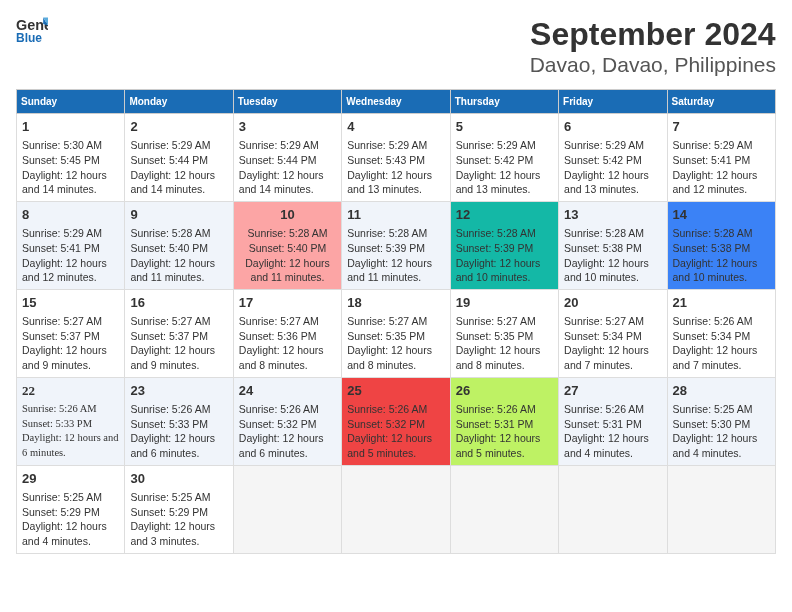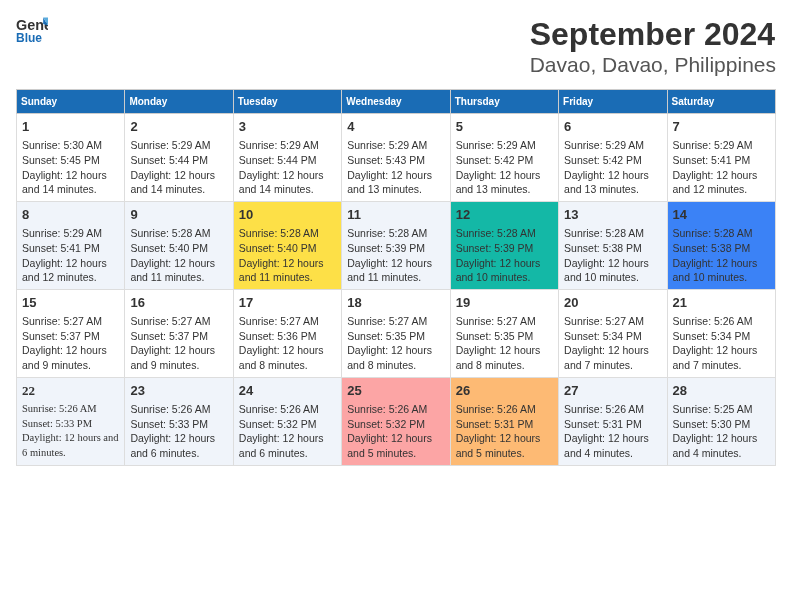--- a/index.html
+++ b/index.html
@@ -26,7 +26,7 @@
       height: 28px;
     }
     .title-area {
-      text-align: left;
+      text-align: center;
       margin-left: 46px;
     }
     .month-title {

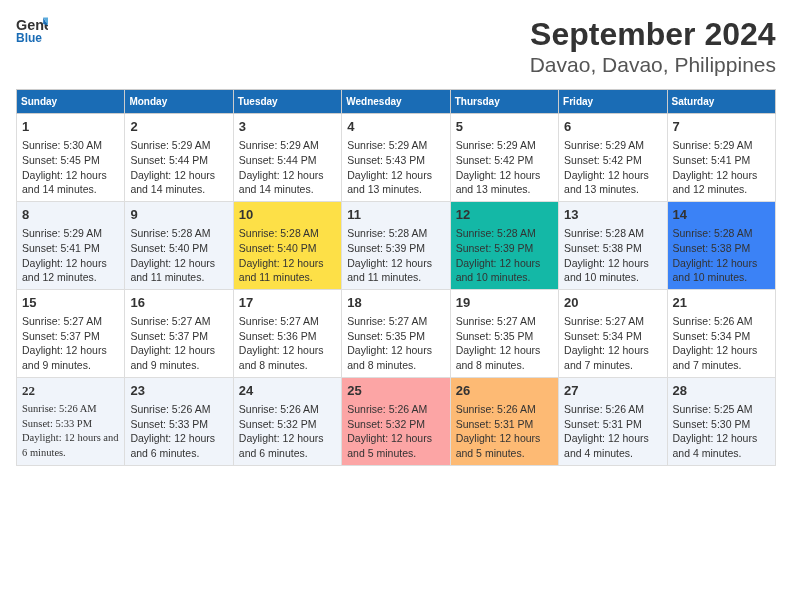--- a/index.html
+++ b/index.html
@@ -119,7 +119,7 @@
       <tr>
         <td style="background: rgb(240, 244, 250);"><span class="day-num">8</span>Sunrise: 5:29 AM<br>Sunset: 5:41 PM<br>Daylight: 12 hours and 12 minutes.</td>
         <td style="background: rgb(240, 244, 250);"><span class="day-num">9</span>Sunrise: 5:28 AM<br>Sunset: 5:40 PM<br>Daylight: 12 hours and 11 minutes.</td>
-        <td style="background: #fde047;"><span class="day-num">10</span>Sunrise: 5:28 AM<br>Sunset: 5:40 PM<br>Daylight: 12 hours and 11 minutes.</td>
+        <td style="background: #fca5a5; text-align: center;"><span class="day-num">10</span>Sunrise: 5:28 AM<br>Sunset: 5:40 PM<br>Daylight: 12 hours and 11 minutes.</td>
         <td style="background: rgb(240, 244, 250);"><span class="day-num">11</span>Sunrise: 5:28 AM<br>Sunset: 5:39 PM<br>Daylight: 12 hours and 11 minutes.</td>
         <td style="background: #14b8a6;"><span class="day-num">12</span>Sunrise: 5:28 AM<br>Sunset: 5:39 PM<br>Daylight: 12 hours and 10 minutes.</td>
         <td style="background: rgb(240, 244, 250);"><span class="day-num">13</span>Sunrise: 5:28 AM<br>Sunset: 5:38 PM<br>Daylight: 12 hours and 10 minutes.</td>

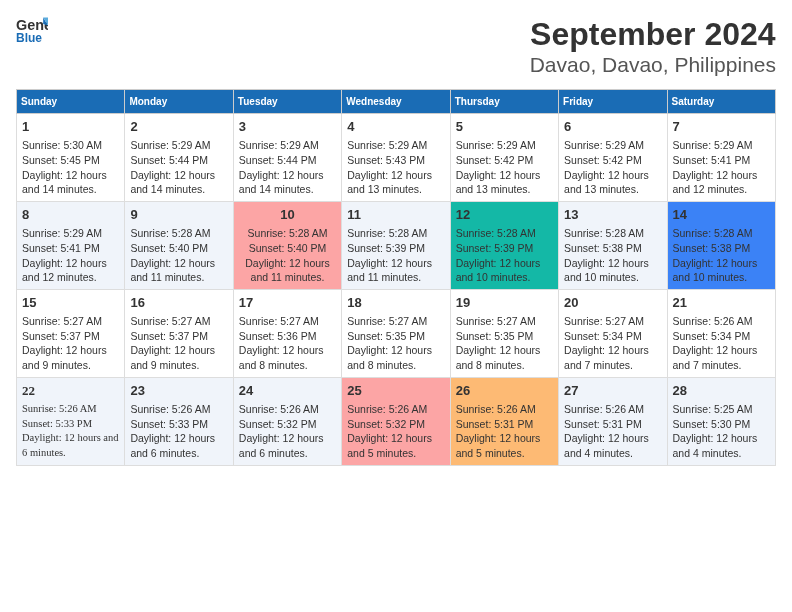--- a/index.html
+++ b/index.html
@@ -138,7 +138,7 @@
         <td style="background: rgb(240, 244, 250); font-family: Liberation Serif, serif;"><span class="day-num">22</span>Sunrise: 5:26 AM<br>Sunset: 5:33 PM<br>Daylight: 12 hours and 6 minutes.</td>
         <td style="background: rgb(240, 244, 250);"><span class="day-num">23</span>Sunrise: 5:26 AM<br>Sunset: 5:33 PM<br>Daylight: 12 hours and 6 minutes.</td>
         <td style="background: rgb(240, 244, 250);"><span class="day-num">24</span>Sunrise: 5:26 AM<br>Sunset: 5:32 PM<br>Daylight: 12 hours and 6 minutes.</td>
-        <td style="background: #fca5a5; margin-left: 24px;"><span class="day-num">25</span>Sunrise: 5:26 AM<br>Sunset: 5:32 PM<br>Daylight: 12 hours and 5 minutes.</td>
+        <td style="background: #ef4444; margin-left: 24px;"><span class="day-num">25</span>Sunrise: 5:26 AM<br>Sunset: 5:32 PM<br>Daylight: 12 hours and 5 minutes.</td>
         <td style="background: #fdba74;"><span class="day-num">26</span>Sunrise: 5:26 AM<br>Sunset: 5:31 PM<br>Daylight: 12 hours and 5 minutes.</td>
         <td style="background: rgb(240, 244, 250);"><span class="day-num">27</span>Sunrise: 5:26 AM<br>Sunset: 5:31 PM<br>Daylight: 12 hours and 4 minutes.</td>
         <td style="background: rgb(240, 244, 250);"><span class="day-num">28</span>Sunrise: 5:25 AM<br>Sunset: 5:30 PM<br>Daylight: 12 hours and 4 minutes.</td>

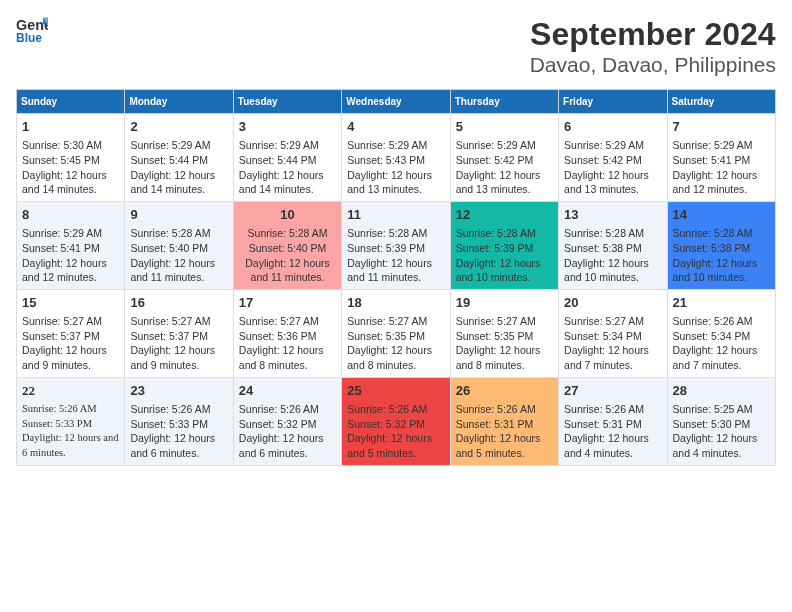--- a/index.html
+++ b/index.html
@@ -139,7 +139,7 @@
         <td style="background: rgb(240, 244, 250);"><span class="day-num">23</span>Sunrise: 5:26 AM<br>Sunset: 5:33 PM<br>Daylight: 12 hours and 6 minutes.</td>
         <td style="background: rgb(240, 244, 250);"><span class="day-num">24</span>Sunrise: 5:26 AM<br>Sunset: 5:32 PM<br>Daylight: 12 hours and 6 minutes.</td>
         <td style="background: #ef4444; margin-left: 24px;"><span class="day-num">25</span>Sunrise: 5:26 AM<br>Sunset: 5:32 PM<br>Daylight: 12 hours and 5 minutes.</td>
-        <td style="background: #fdba74;"><span class="day-num">26</span>Sunrise: 5:26 AM<br>Sunset: 5:31 PM<br>Daylight: 12 hours and 5 minutes.</td>
+        <td style="background: #bef264;"><span class="day-num">26</span>Sunrise: 5:26 AM<br>Sunset: 5:31 PM<br>Daylight: 12 hours and 5 minutes.</td>
         <td style="background: rgb(240, 244, 250);"><span class="day-num">27</span>Sunrise: 5:26 AM<br>Sunset: 5:31 PM<br>Daylight: 12 hours and 4 minutes.</td>
         <td style="background: rgb(240, 244, 250);"><span class="day-num">28</span>Sunrise: 5:25 AM<br>Sunset: 5:30 PM<br>Daylight: 12 hours and 4 minutes.</td>
       </tr>

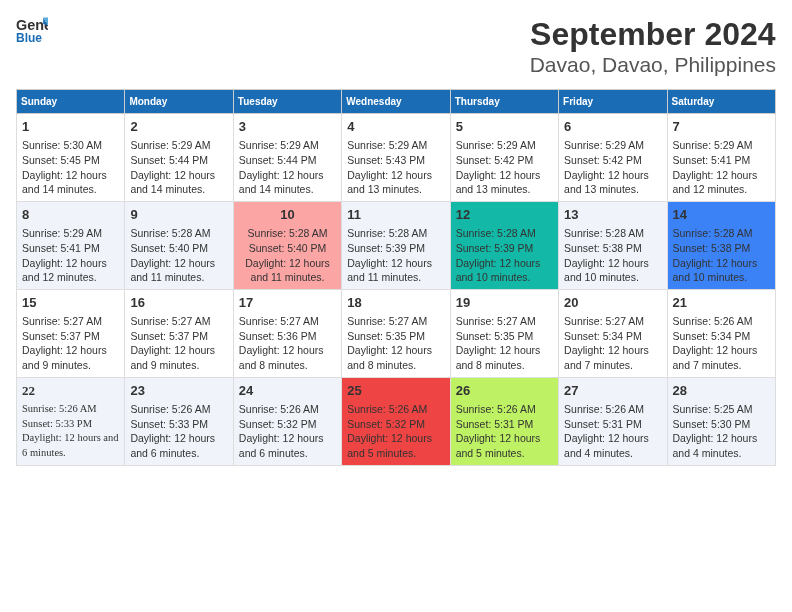--- a/index.html
+++ b/index.html
@@ -143,6 +143,15 @@
         <td style="background: rgb(240, 244, 250);"><span class="day-num">27</span>Sunrise: 5:26 AM<br>Sunset: 5:31 PM<br>Daylight: 12 hours and 4 minutes.</td>
         <td style="background: rgb(240, 244, 250);"><span class="day-num">28</span>Sunrise: 5:25 AM<br>Sunset: 5:30 PM<br>Daylight: 12 hours and 4 minutes.</td>
       </tr>
+      <tr>
+        <td><span class="day-num">29</span>Sunrise: 5:25 AM<br>Sunset: 5:29 PM<br>Daylight: 12 hours and 4 minutes.</td>
+        <td><span class="day-num">30</span>Sunrise: 5:25 AM<br>Sunset: 5:29 PM<br>Daylight: 12 hours and 3 minutes.</td>
+        <td class="empty"></td>
+        <td class="empty"></td>
+        <td class="empty"></td>
+        <td class="empty"></td>
+        <td class="empty"></td>
+      </tr>
     </tbody>
 </table>
 

